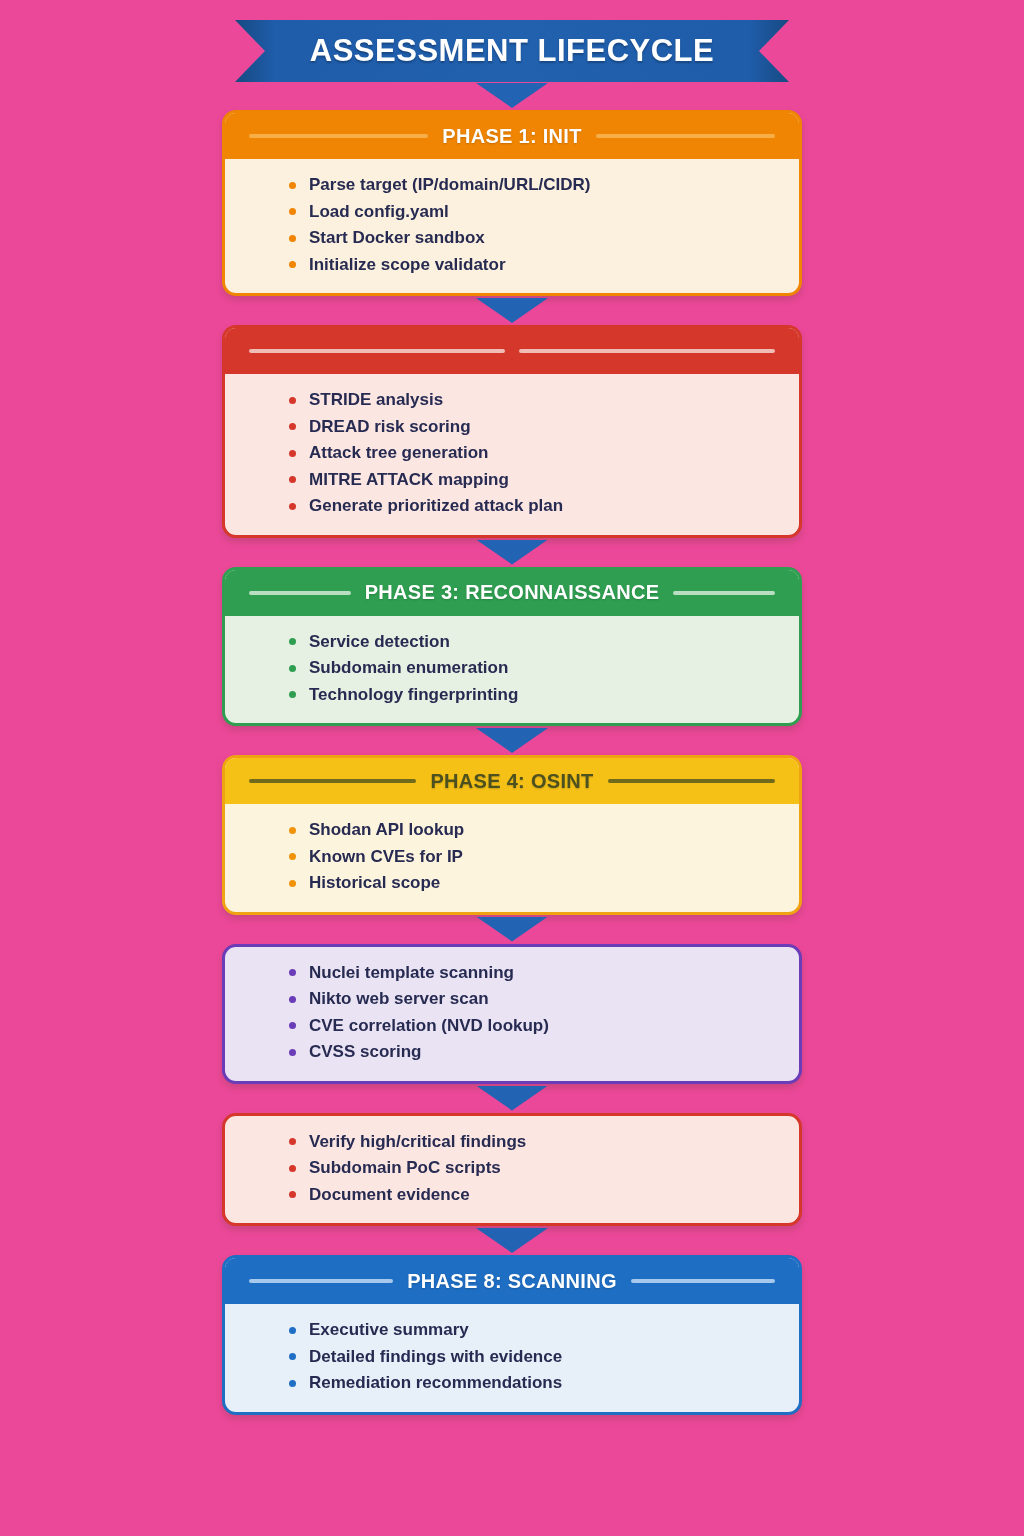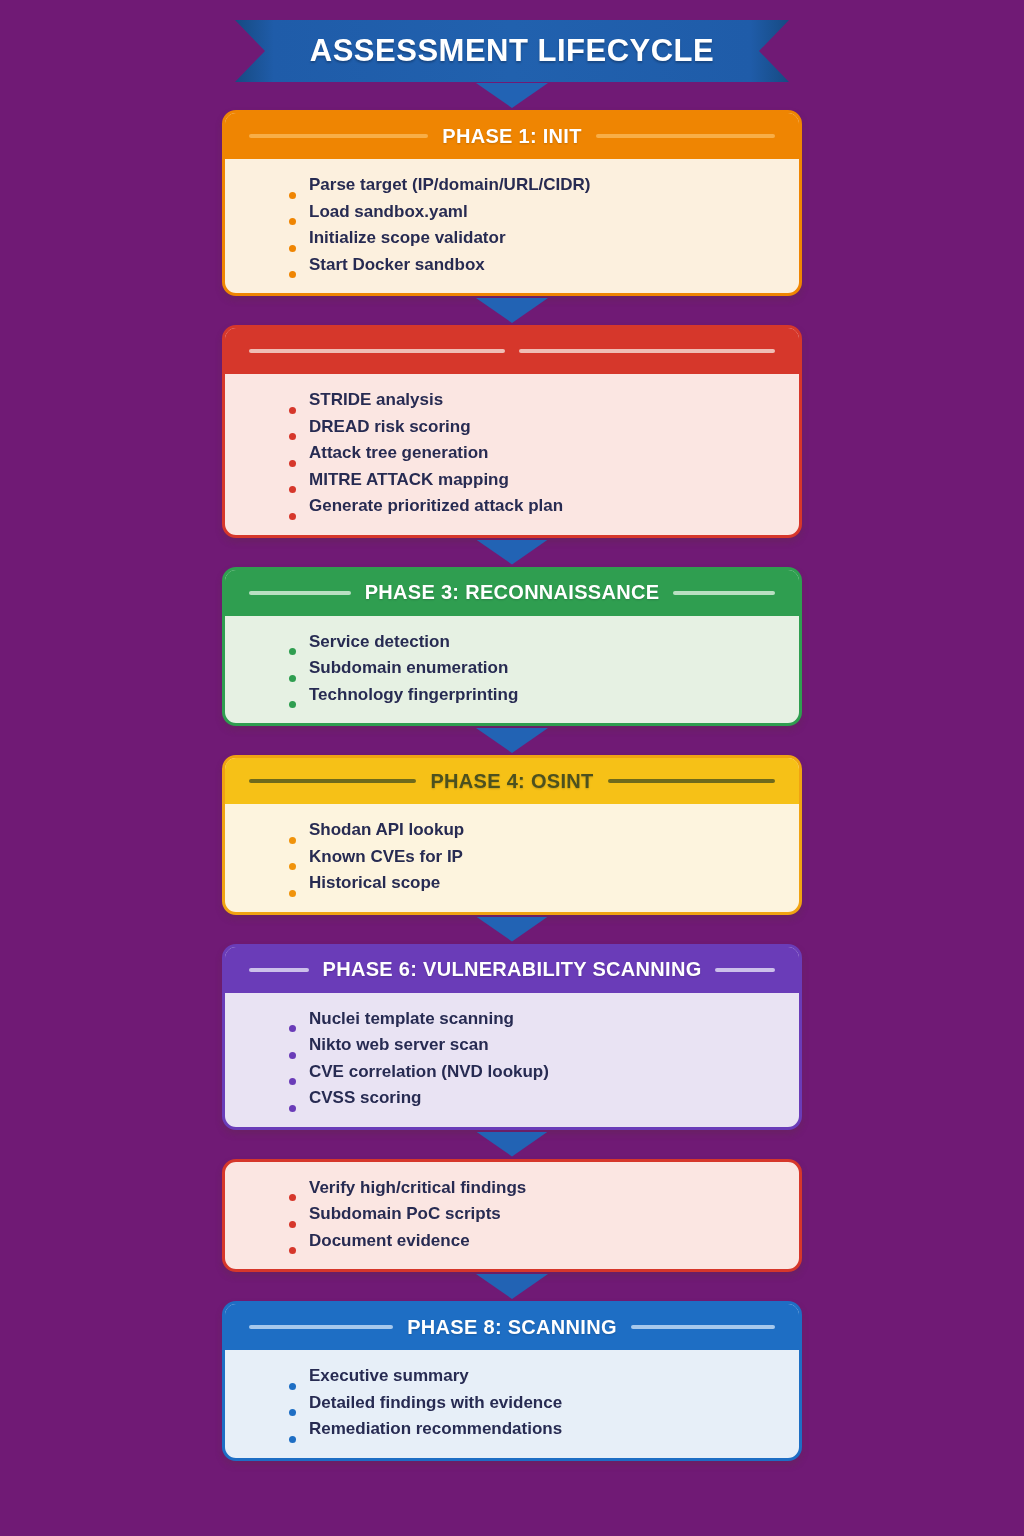--- a/index.html
+++ b/index.html
@@ -4,7 +4,7 @@
 <style>
   html,body{margin:0;padding:0;background:#ffffff;}
   .canvas{
-    width:1024px;height:1536px;position:relative;background:#701a75;
+    width:1024px;height:1536px;position:relative;background:#ec4899;
     font-family:"Liberation Sans","DejaVu Sans",sans-serif;
     overflow:hidden;
   }

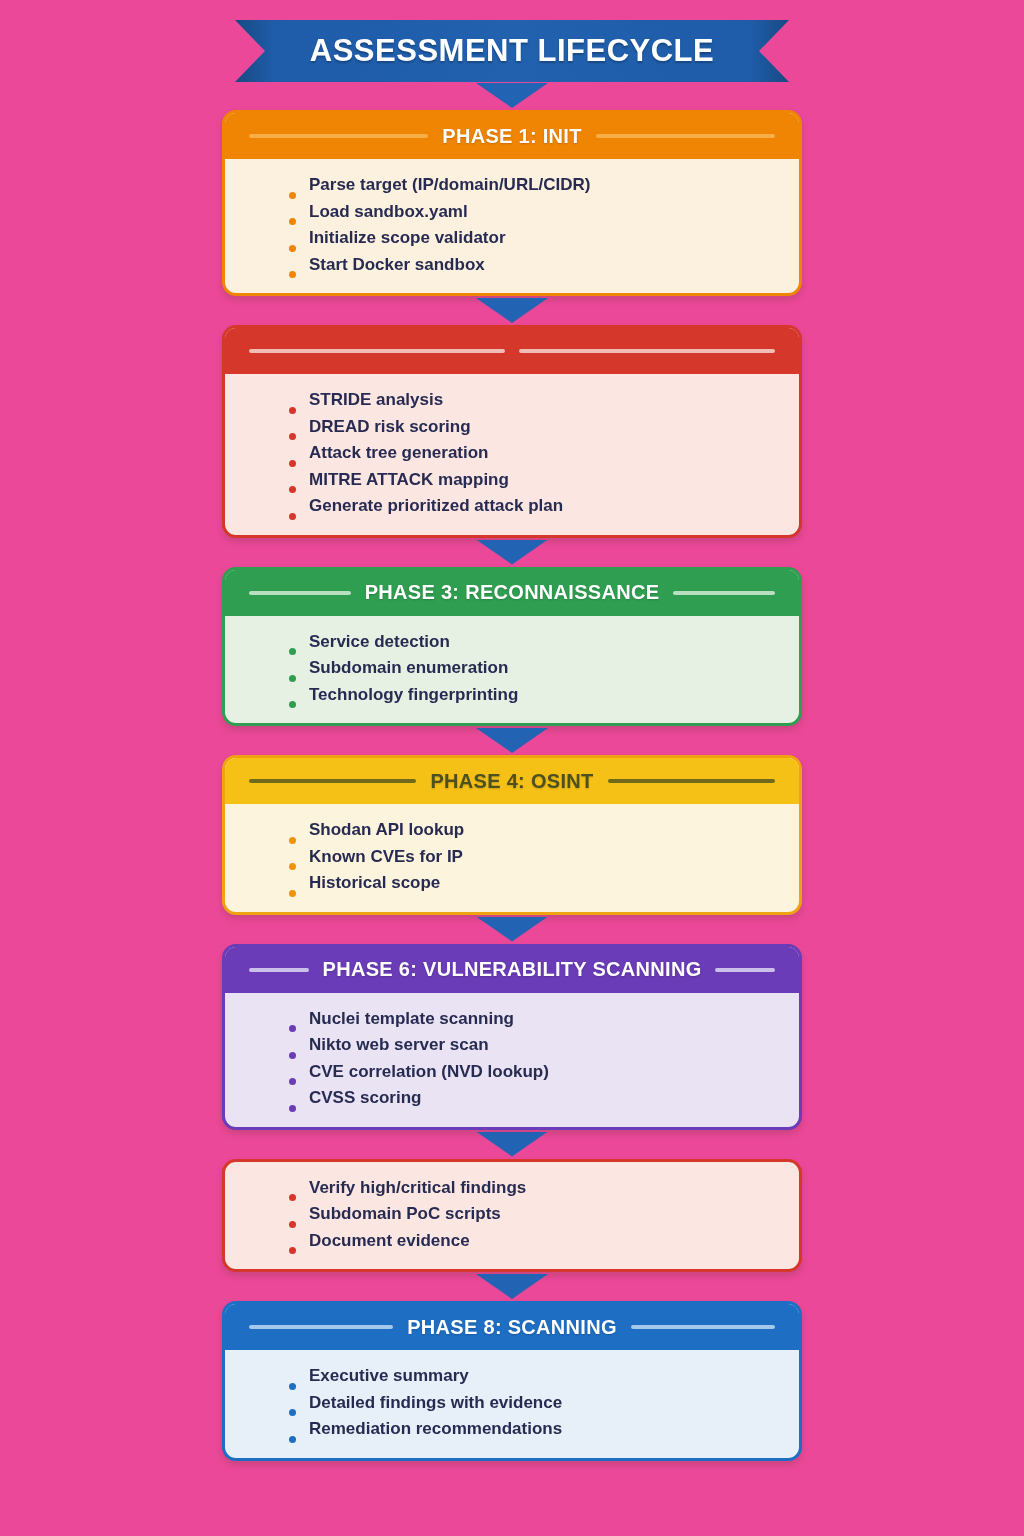--- a/index.html
+++ b/index.html
@@ -48,7 +48,7 @@
   .phase-suffix{font-weight:600;font-size:18px;}
   .phase-items{list-style:none;margin:0;padding:13px 18px 15px 64px;}
   .item{
-    display:flex;align-items:flex-end;gap:13px;
+    display:flex;align-items:center;gap:13px;
     font-size:17px;font-weight:700;color:#272b52;line-height:26.5px;
   }
   .dot{width:7px;height:7px;border-radius:50%;background:var(--bullet);flex:none;}

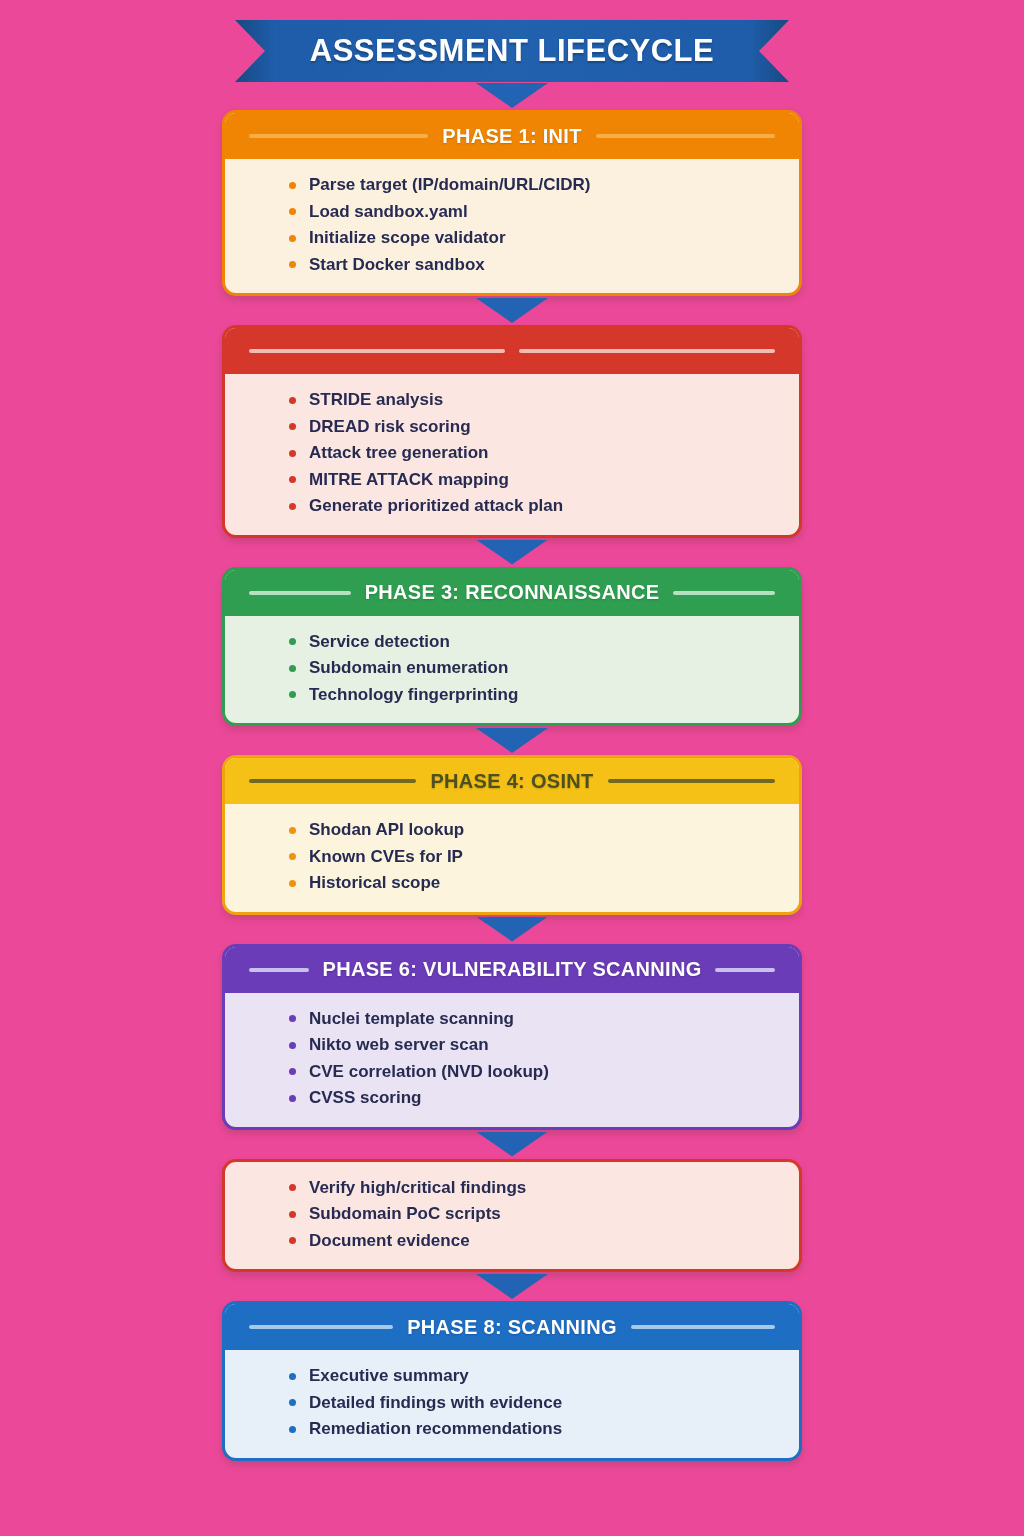--- a/index.html
+++ b/index.html
@@ -78,7 +78,7 @@
           </li>
         <li class="item">
             <span class="dot"></span>
-            <span class="item-text">Load sandbox.yaml</span>
+            <span class="item-text">Load config.yaml</span>
           </li>
         <li class="item">
             <span class="dot"></span>

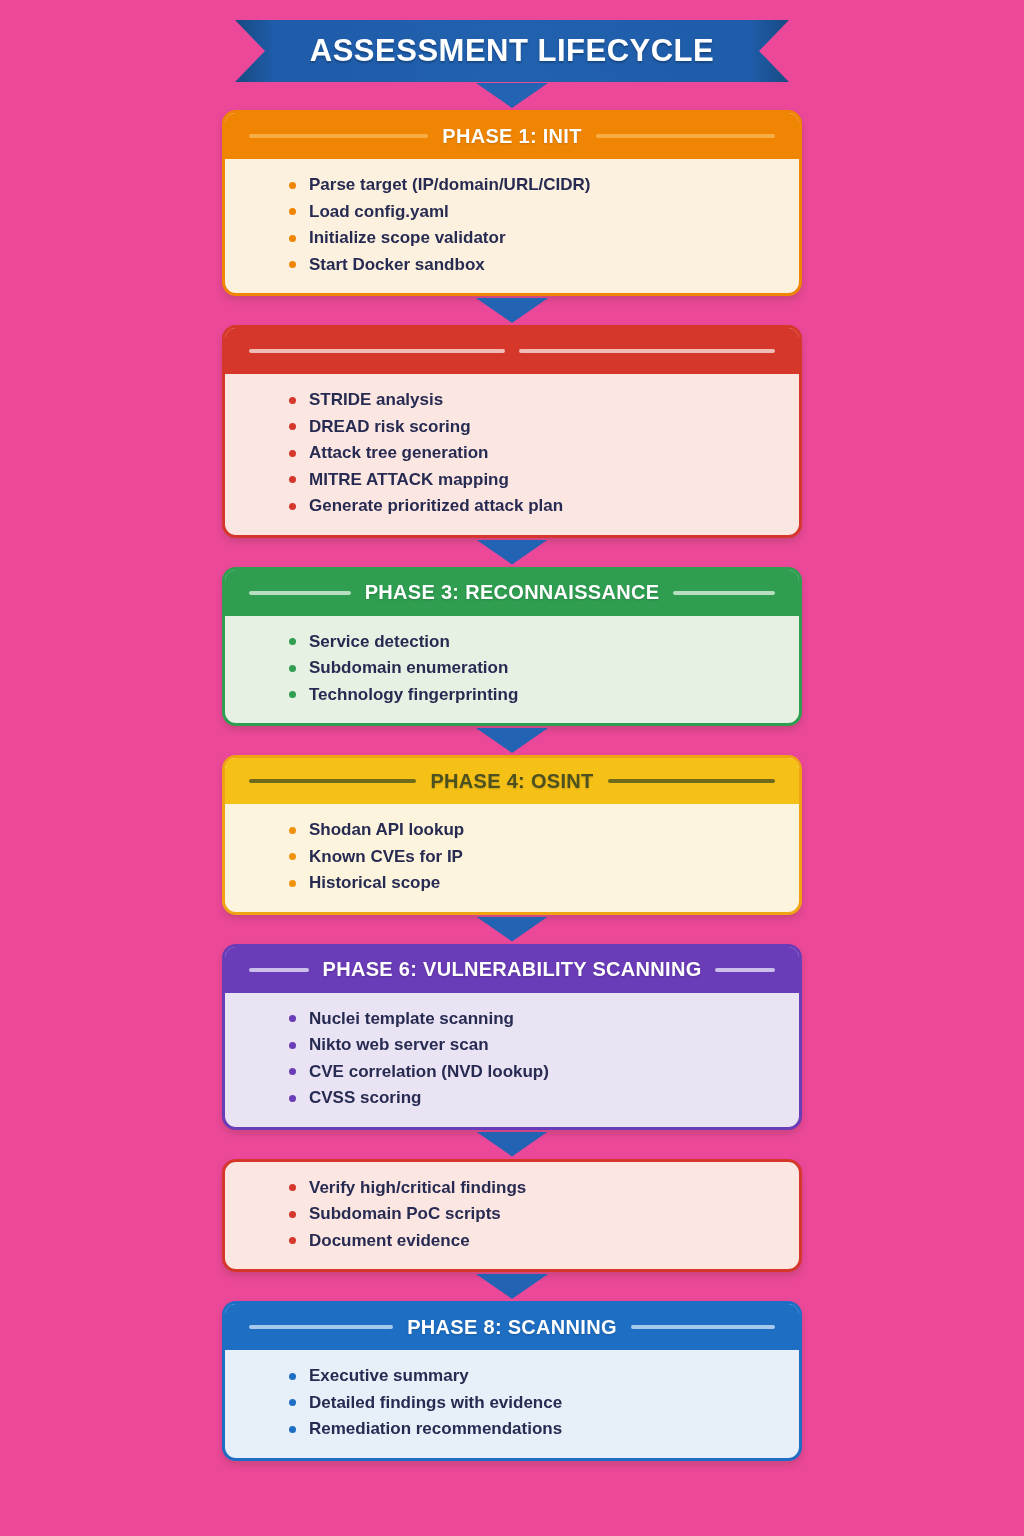--- a/index.html
+++ b/index.html
@@ -82,11 +82,11 @@
           </li>
         <li class="item">
             <span class="dot"></span>
+            <span class="item-text">Start Docker sandbox</span>
+          </li>
+        <li class="item">
+            <span class="dot"></span>
             <span class="item-text">Initialize scope validator</span>
-          </li>
-        <li class="item">
-            <span class="dot"></span>
-            <span class="item-text">Start Docker sandbox</span>
           </li>
       </ul>
     </section>

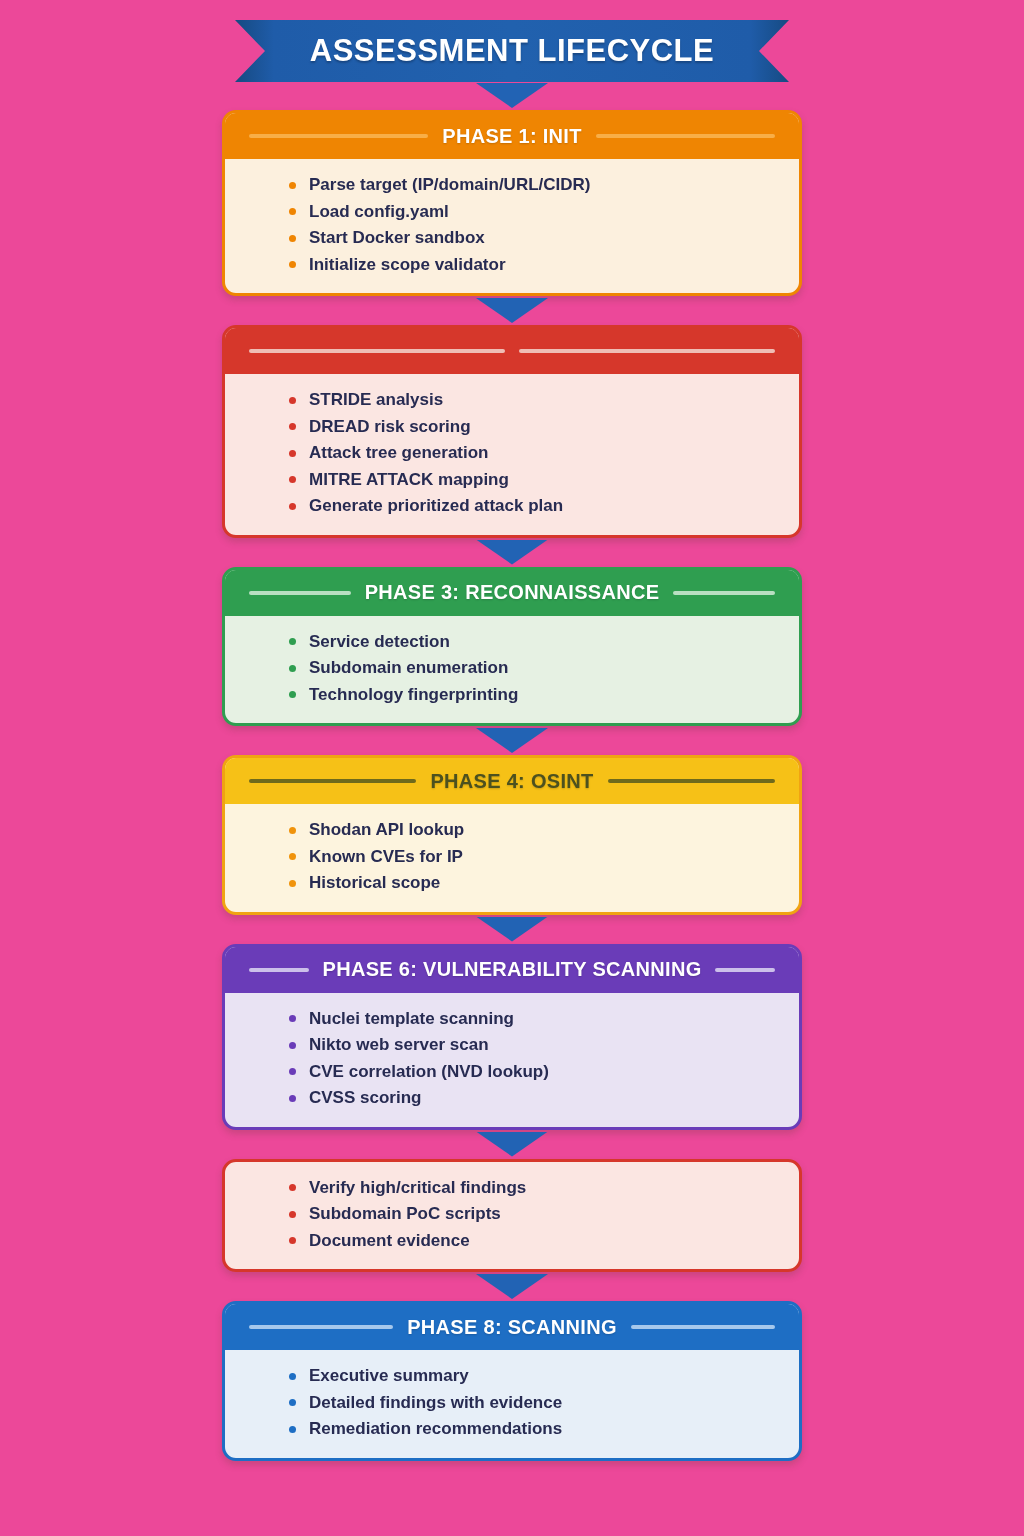--- a/index.html
+++ b/index.html
@@ -169,11 +169,6 @@
     <div class="arrow gap-arrow" style="background: rgb(34, 99, 180);"></div>
 
     <section class="phase" style="--header-bg: #6A3CB8; --border: #6A3CB8; --body-bg: #E9E3F3; --bullet: #6A3CB8; --title-color: #FFFFFF; --line-color: #CCC0EA;">
-      <header class="phase-header">
-        <span class="hline"></span>
-        <h2 class="phase-title"><span>PHASE 6: VULNERABILITY SCANNING</span><span class="phase-suffix"></span></h2>
-        <span class="hline"></span>
-      </header>
       <ul class="phase-items">
         <li class="item">
             <span class="dot"></span>

